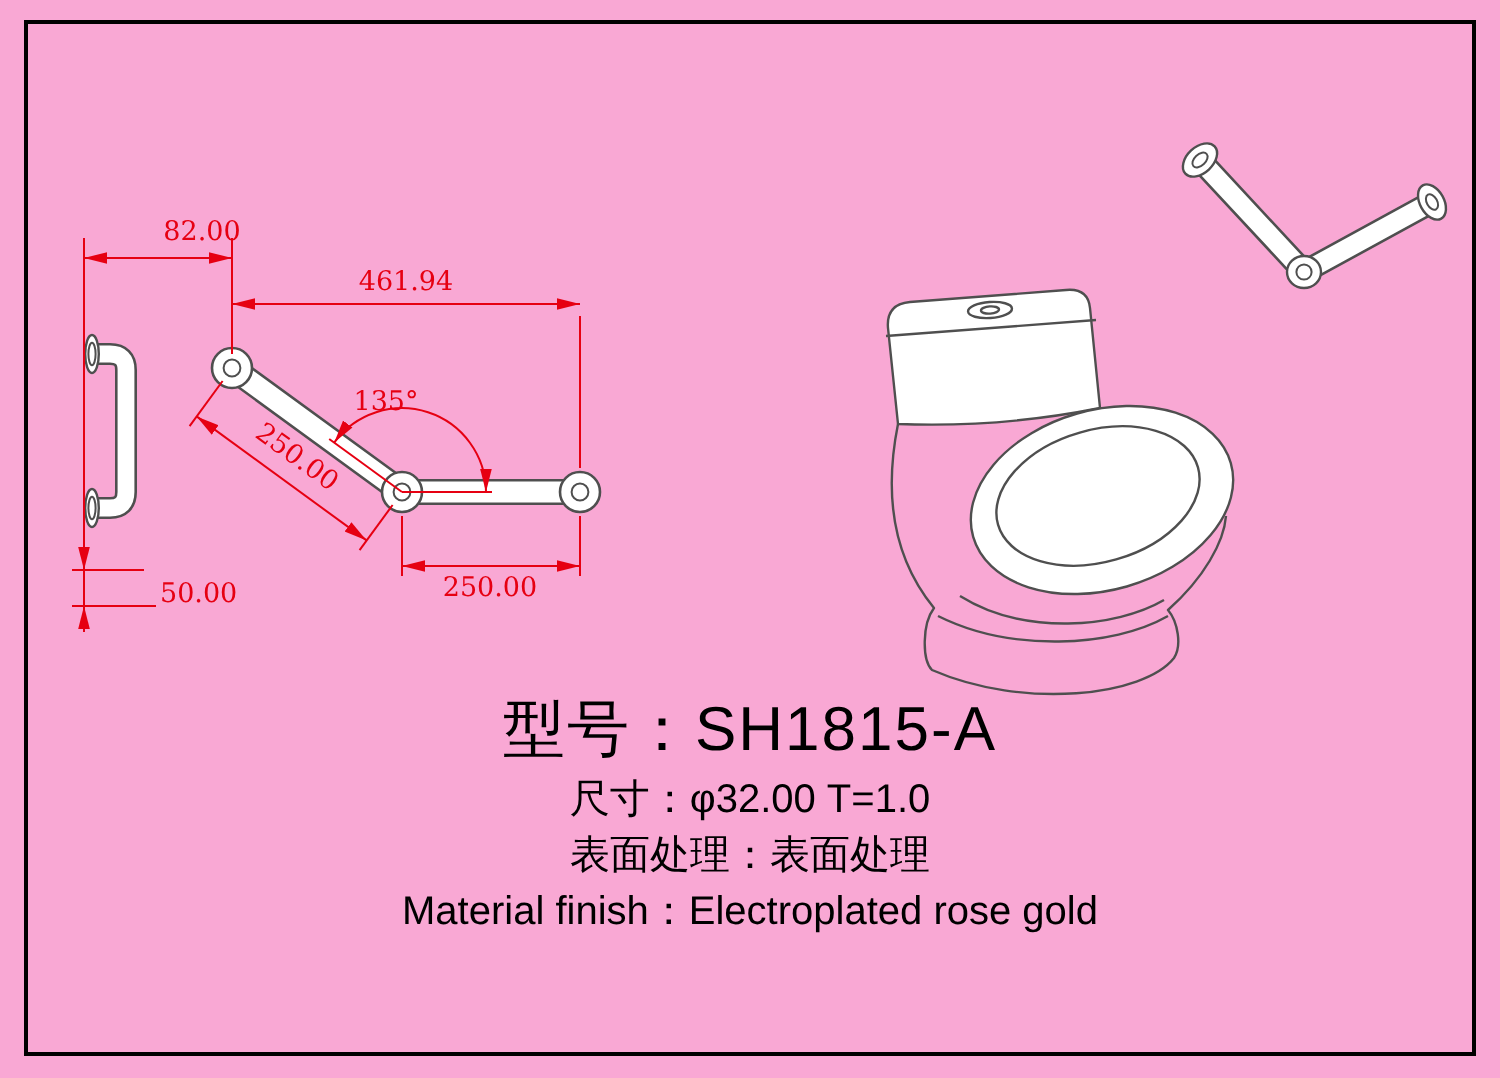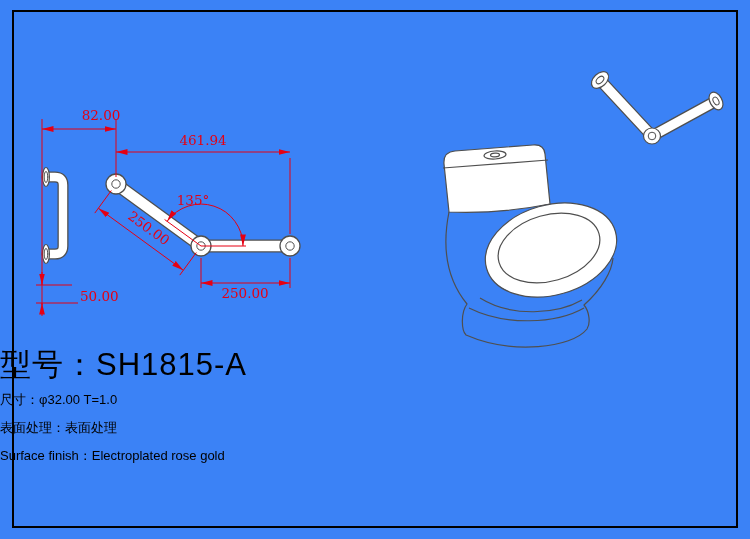--- a/index.html
+++ b/index.html
@@ -5,7 +5,7 @@
   * { margin:0; padding:0; box-sizing:border-box; }
   html,body { background:#ffffff; }
   .canvas {
-    position:relative; width:750px; height:539px; background:#3b82f6;
+    position:relative; width:750px; height:539px; background:#f9a8d4;
     overflow:hidden; font-family:"Liberation Sans", sans-serif;
   }
   .frame {

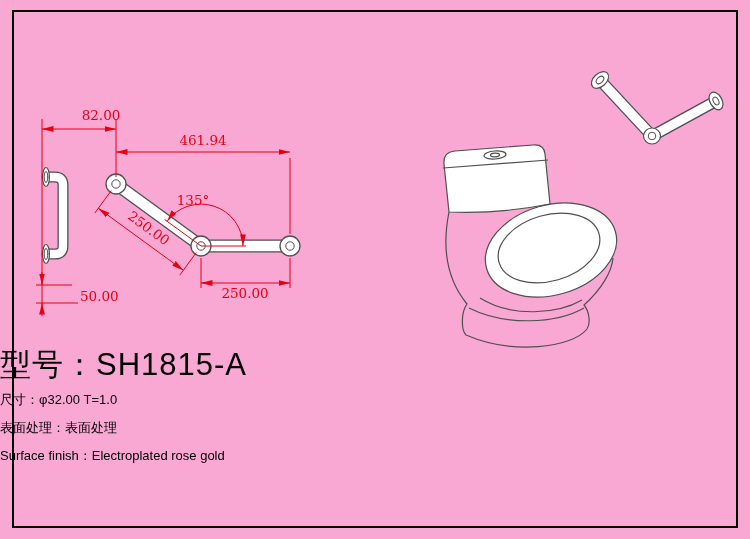--- a/index.html
+++ b/index.html
@@ -13,7 +13,7 @@
     border:2px solid #000; pointer-events:none;
   }
   svg.draw { position:absolute; left:0; top:0; }
-  .specs { position:absolute; left:0; top:344px; width:750px; text-align:left; color:#000; }
+  .specs { position:absolute; left:0; top:344px; width:750px; text-align:center; color:#000; }
   .model { font-size:31px; line-height:42px; letter-spacing:1px; }
   .spec-line { font-size:13px; line-height:28px; }
   .dim-text { font-family:"DejaVu Serif", serif; font-size:13.5px; }

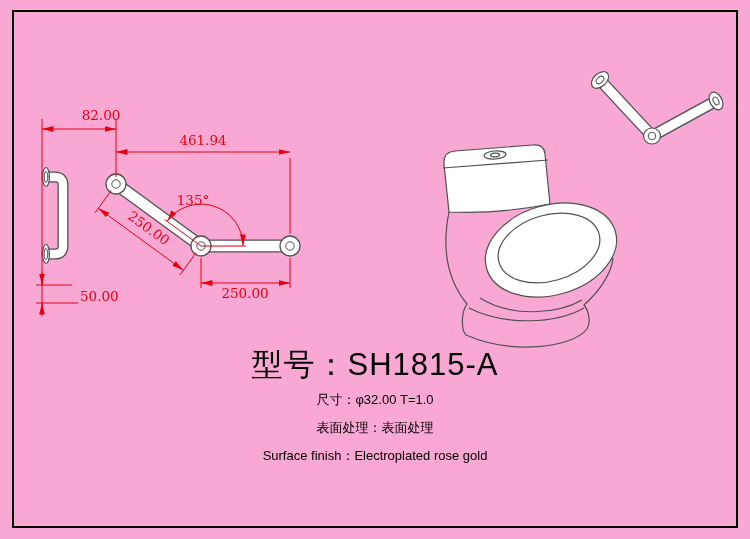--- a/index.html
+++ b/index.html
@@ -15,7 +15,7 @@
   svg.draw { position:absolute; left:0; top:0; }
   .specs { position:absolute; left:0; top:344px; width:750px; text-align:center; color:#000; }
   .model { font-size:31px; line-height:42px; letter-spacing:1px; }
-  .spec-line { font-size:13px; line-height:28px; }
+  .spec-line { font-size:20px; line-height:28px; }
   .dim-text { font-family:"DejaVu Serif", serif; font-size:13.5px; }
 </style>
 </head>

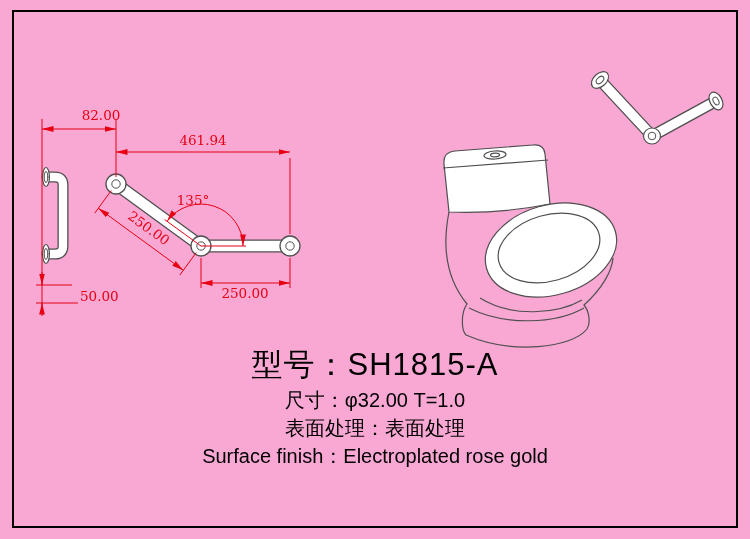--- a/index.html
+++ b/index.html
@@ -113,7 +113,7 @@
     <div class="model">型号：SH1815-A</div>
     <div class="spec-line">尺寸：φ32.00 T=1.0</div>
     <div class="spec-line">表面处理：表面处理</div>
-    <div class="spec-line">Surface finish：Electroplated rose gold</div>
+    <div class="spec-line">Material finish：Electroplated rose gold</div>
   </div>
 
 </div>

